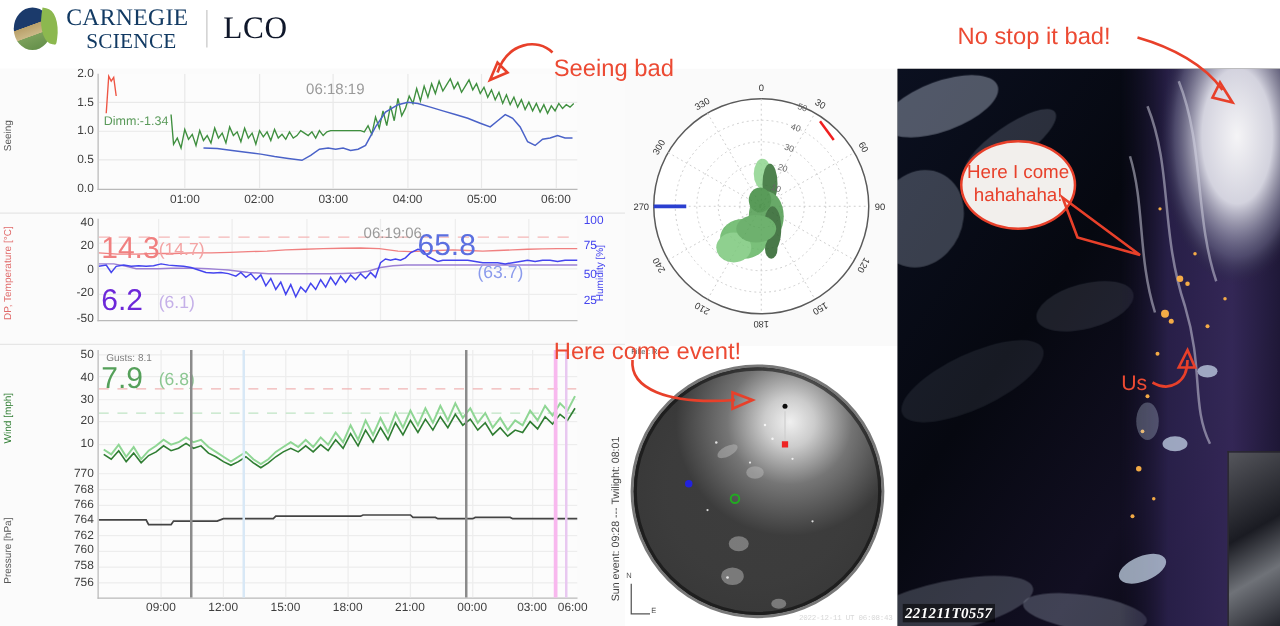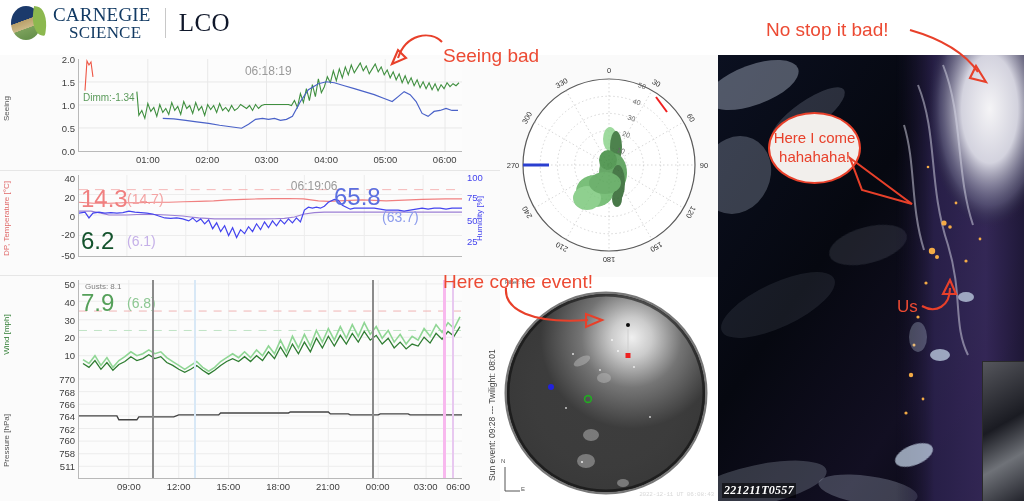--- a/index.html
+++ b/index.html
@@ -165,7 +165,7 @@
       <div class="tslabel" style="left:48%;top:4px;">06:19:06</div>
       <div class="bigval" style="left:2px;top:10px;color:#f08080;font-size:24px;">14.3</div>
       <div class="smallval" style="left:48px;top:16px;color:#f3a3a3;">(14.7)</div>
-      <div class="bigval" style="left:2px;top:52px;color:#14532d;font-size:24px;">6.2</div>
+      <div class="bigval" style="left:2px;top:52px;color:#6d28d9;font-size:24px;">6.2</div>
       <div class="smallval" style="left:48px;top:58px;color:#c5b0e8;">(6.1)</div>
       <div class="bigval" style="left:255px;top:8px;color:#5b6fe0;font-size:24px;">65.8</div>
       <div class="smallval" style="left:303px;top:14px;color:#8b9bec;margin-top:20px;">(63.7)</div>

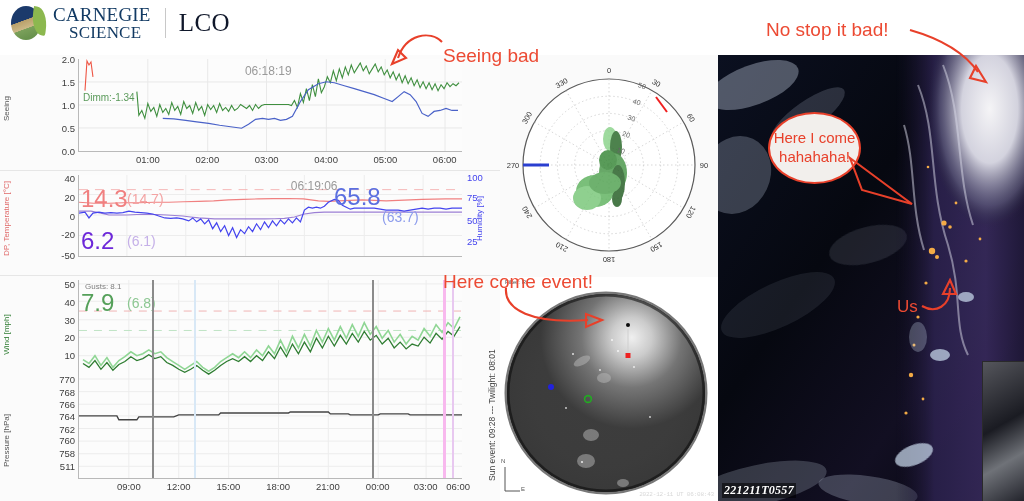--- a/index.html
+++ b/index.html
@@ -187,7 +187,7 @@
       <div class="ytick" style="top:75%">762</div>
       <div class="ytick" style="top:81%">760</div>
       <div class="ytick" style="top:87.5%">758</div>
-      <div class="ytick" style="top:94%">511</div>
+      <div class="ytick" style="top:94%">756</div>
       <div class="xtick" style="left:13%">09:00</div>
       <div class="xtick" style="left:26%">12:00</div>
       <div class="xtick" style="left:39%">15:00</div>

